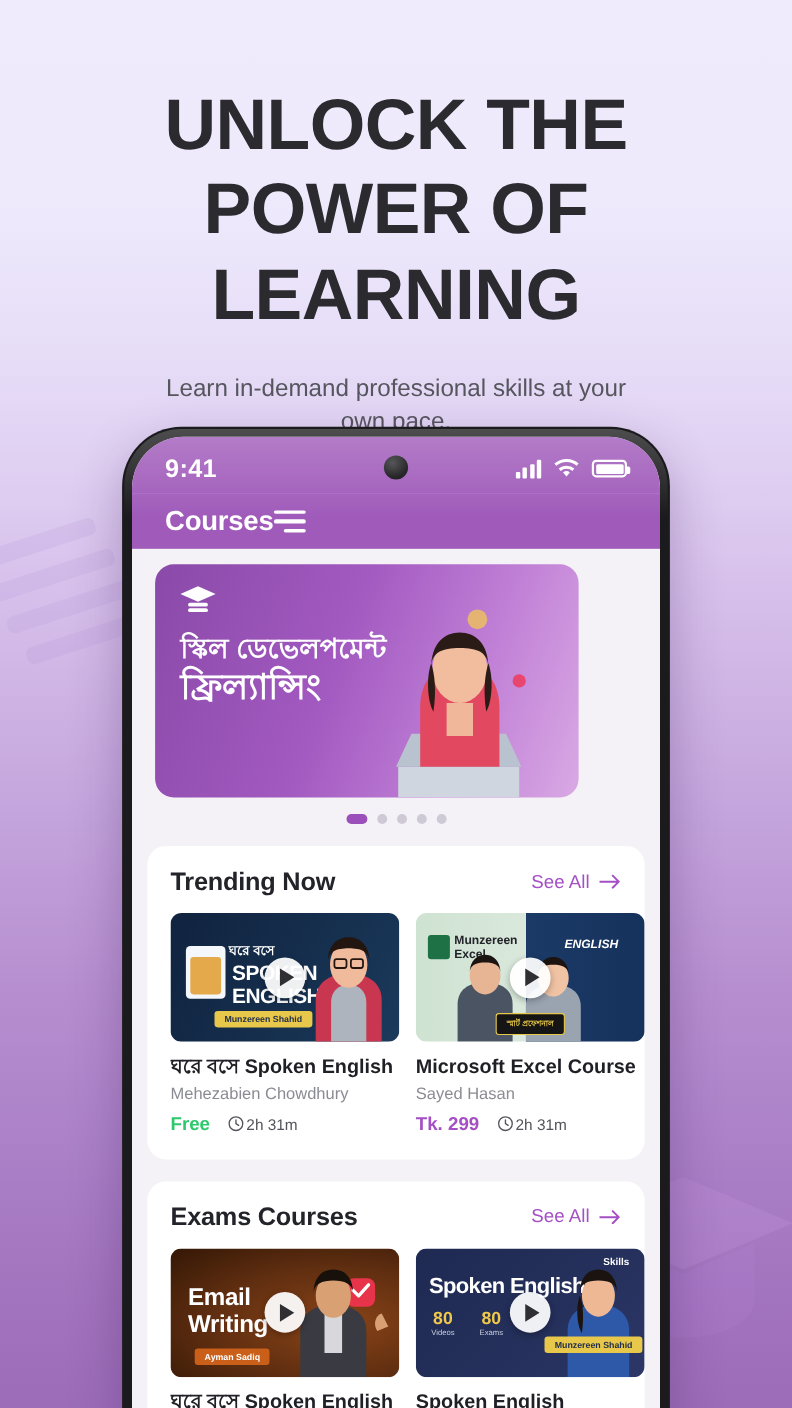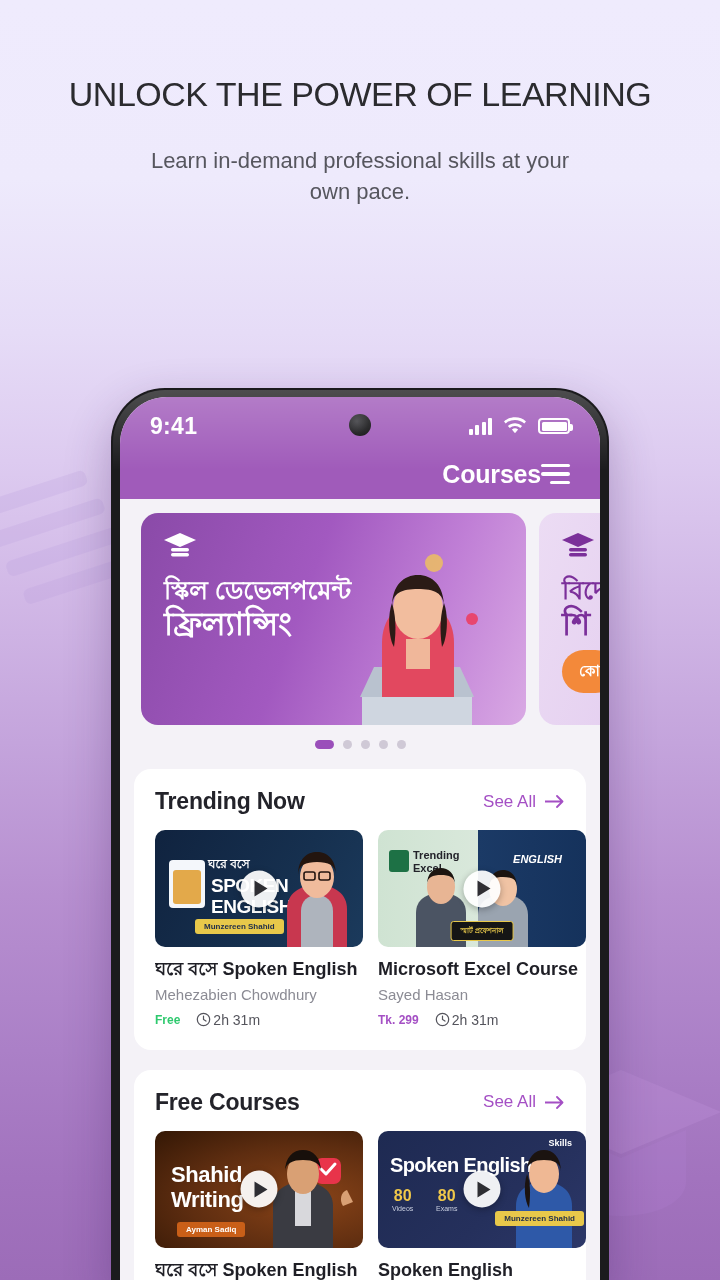--- a/index.html
+++ b/index.html
@@ -30,7 +30,7 @@
   
   .hero { position:absolute; top:0; left:0; right:0; padding-top:74px; text-align:center; }
   .hero h1 {
-    font-size:34px; line-height:1.19; font-weight:normal;
+    font-size:65px; line-height:1.19; font-weight:bold;
     letter-spacing:-.5px; color:#2b2b2f;
     text-transform:uppercase;
     padding:0 60px;

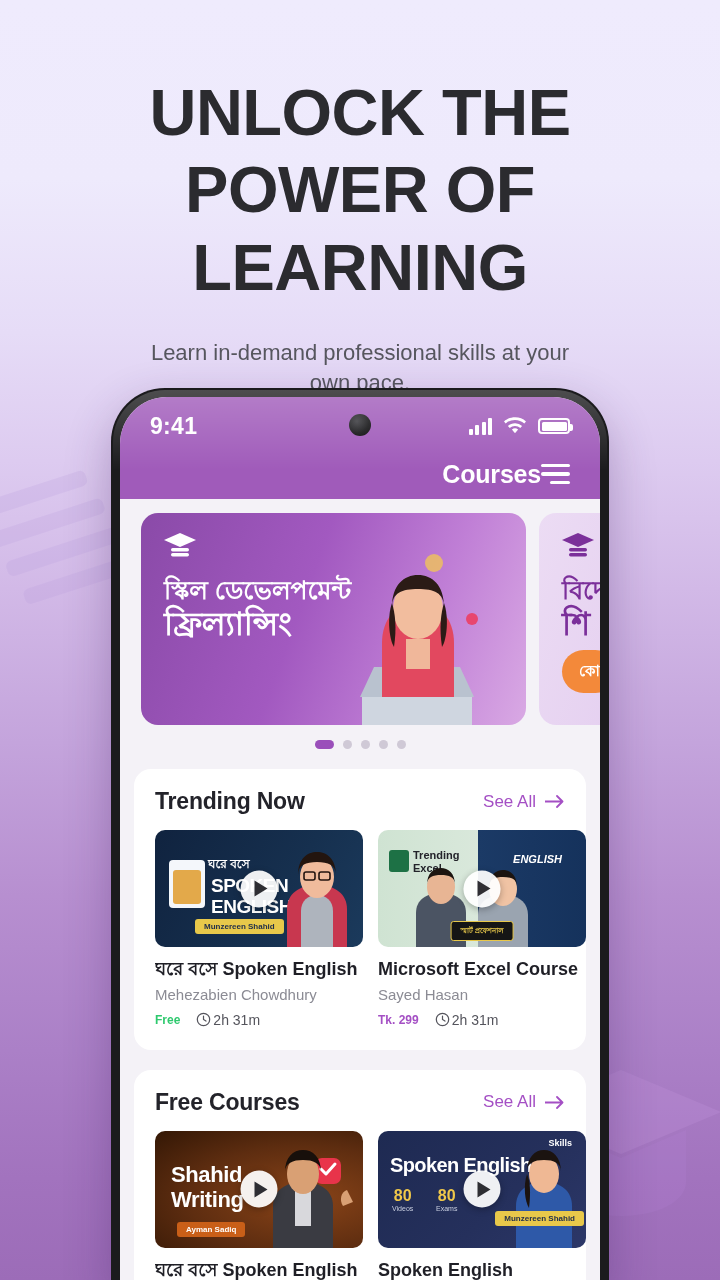--- a/index.html
+++ b/index.html
@@ -94,7 +94,7 @@
   
   .appbar {
     height:50px; background:#a05bba;
-    display:flex; align-items:center; justify-content:flex-end;
+    display:flex; align-items:center; justify-content:flex-start;
     padding:0 30px;
   }
   .appbar .title { color:#fff; font-size:25px; font-weight:bold; letter-spacing:-.2px; }

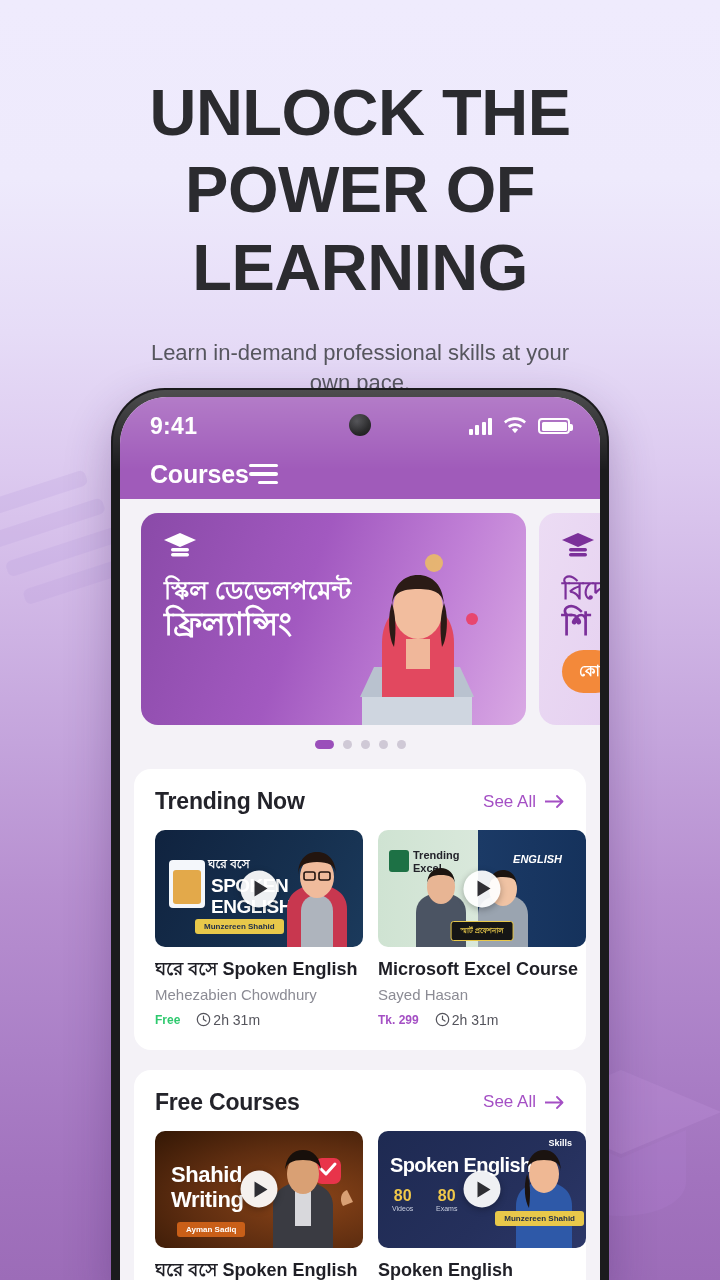--- a/index.html
+++ b/index.html
@@ -266,20 +266,6 @@
           </div>
         </div>
 
-        <div class="banner peek">
-          <svg class="bn-cap" width="34" height="30" viewBox="0 0 34 30">
-            <path d="M17 1 33 8 17 15 1 8Z" fill="#7b2f9a"></path>
-            <rect x="8" y="16" width="18" height="3.4" rx="1.7" fill="#7b2f9a"></rect>
-            <rect x="8" y="21" width="18" height="3.4" rx="1.7" fill="#7b2f9a"></rect>
-          </svg>
-          <div class="bn-txt">
-            <div class="bn-l1">বিদে</div>
-            <div class="bn-l2">শি</div>
-          </div>
-          <button class="bn-btn">
-            <span>কো</span>
-          </button>
-        </div>
       </div>
 
       <div class="dot-row">

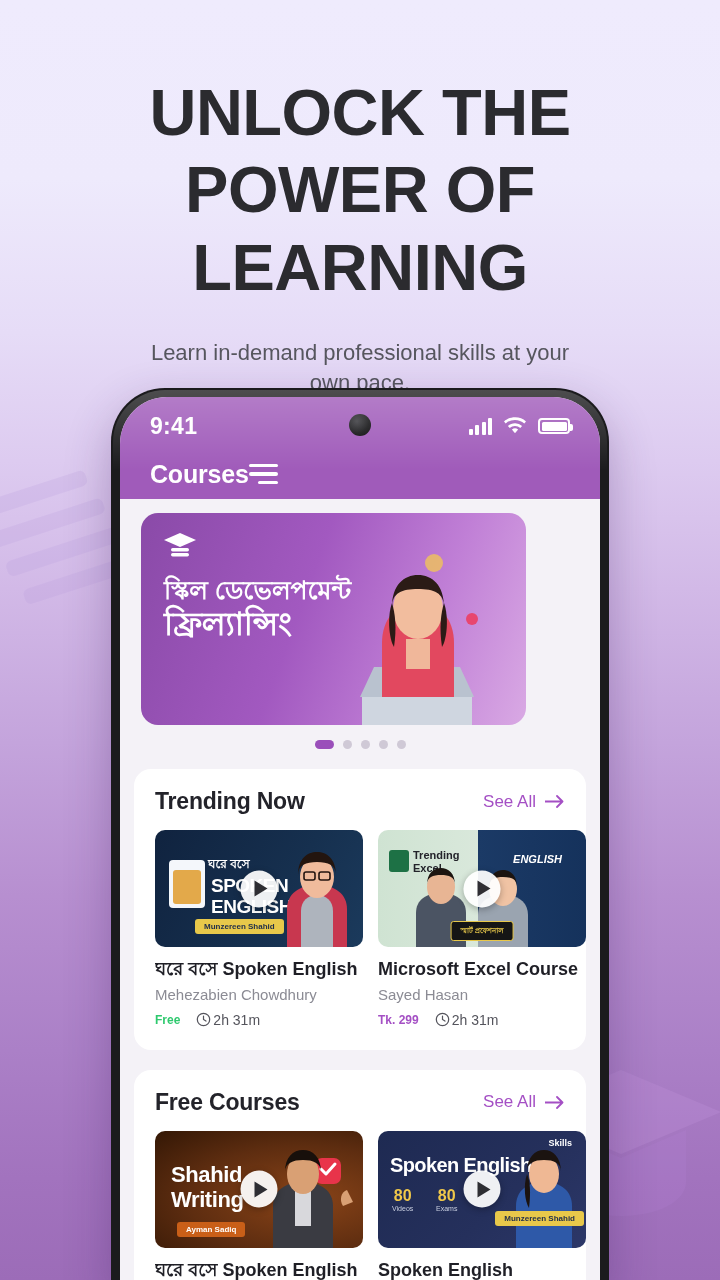--- a/index.html
+++ b/index.html
@@ -328,7 +328,7 @@
               <div class="art" style="background:linear-gradient(90deg,#cfe3d2 0%,#d9e8db 48%,#1b3a66 48%,#15325c 100%)"></div>
               <div class="art">
                 <div style="position:absolute;left:11px;top:20px;width:20px;height:22px;background:#1d7145;border-radius:3px"></div>
-                <div class="art-label" style="left:35px;top:20px;font-size:11px;color:#23232a">Trending</div>
+                <div class="art-label" style="left:35px;top:20px;font-size:11px;color:#23232a">Munzereen</div>
                 <div class="art-label" style="left:35px;top:33px;font-size:11px;color:#23232a">Excel</div>
                 <div class="art-label" style="right:24px;top:24px;font-size:11px;font-style:italic">ENGLISH</div>
                 <svg style="position:absolute;left:30px;bottom:0" width="150" height="82" viewBox="0 0 150 82">

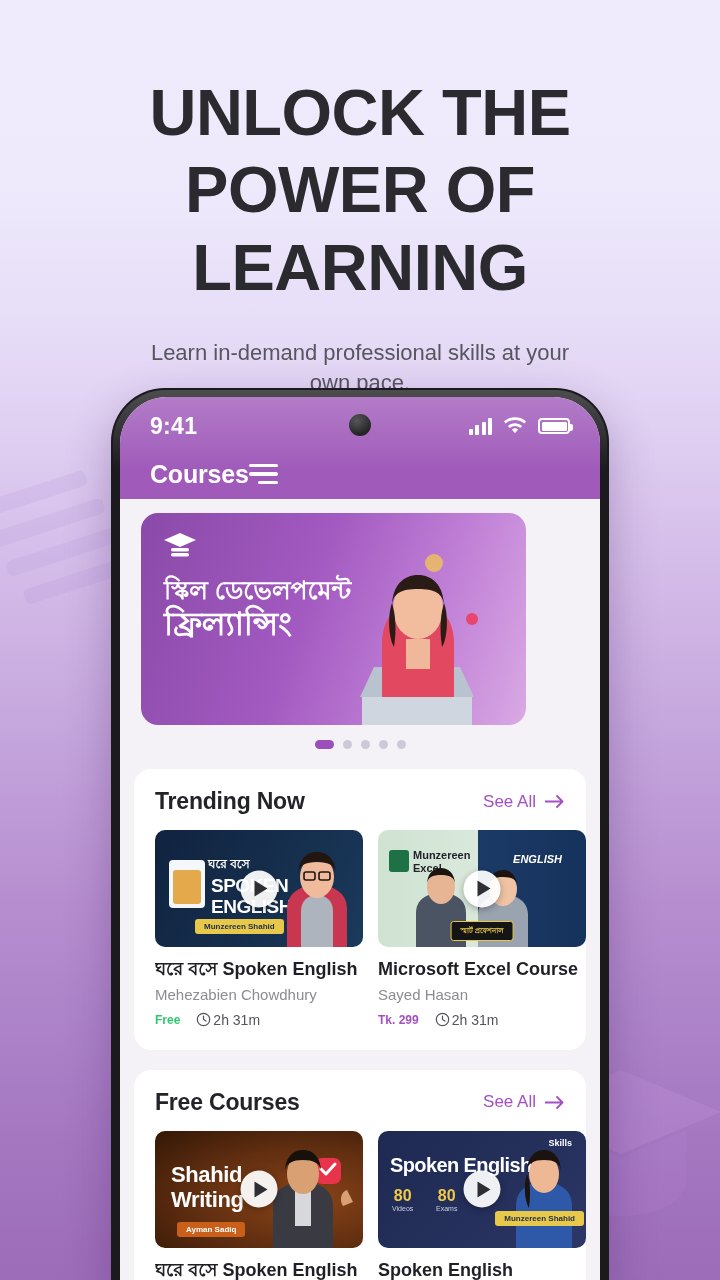--- a/index.html
+++ b/index.html
@@ -171,7 +171,7 @@
   }
   .c-auth { margin-top:5px; font-size:15px; color:#8b8b94; }
   .c-meta { margin-top:9px; display:flex; align-items:center; gap:16px; }
-  .price { font-size:12px; font-weight:bold; }
+  .price { font-size:17px; font-weight:bold; }
   .price.free { color:#2ec96e; }
   .price.paid { color:#a44fc4; }
   .dur { display:flex; align-items:center; gap:2px; font-size:14px; color:#54545c; }

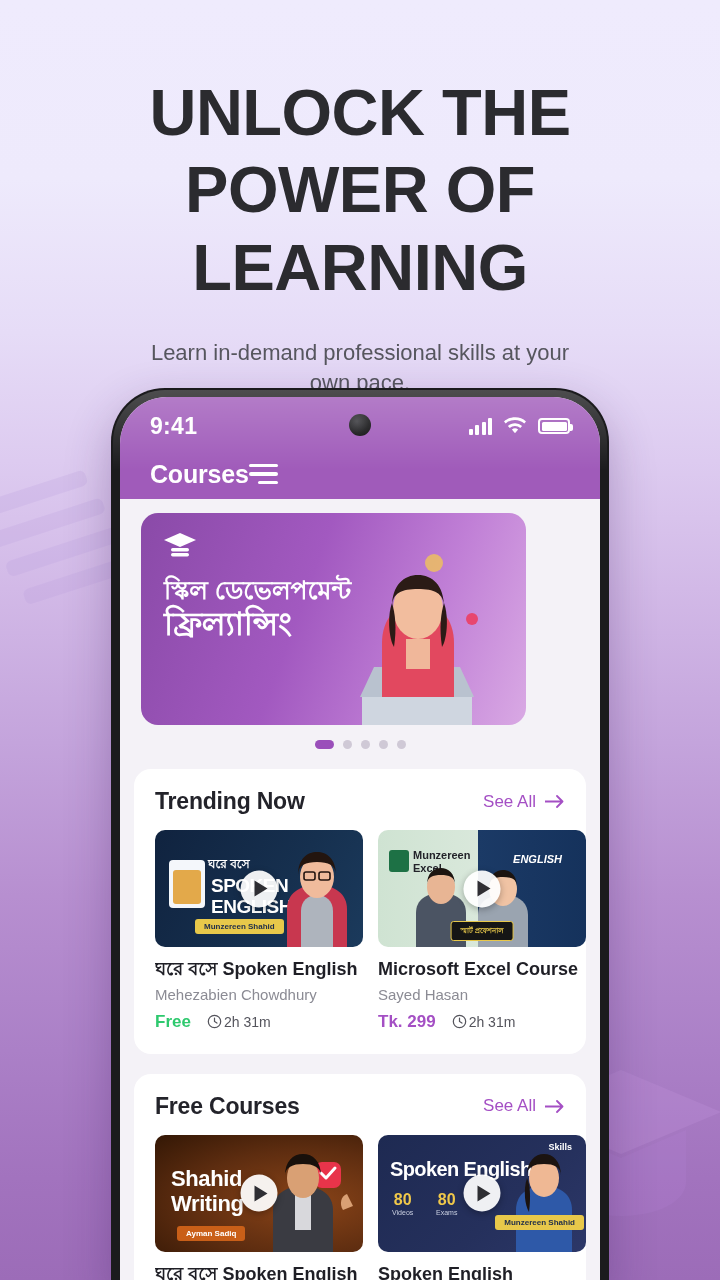--- a/index.html
+++ b/index.html
@@ -361,7 +361,7 @@
 
       <section class="sect">
         <div class="sect-head">
-          <h2>Free Courses</h2>
+          <h2>Exams Courses</h2>
           <div class="see-all">
             <span>See All</span>
             <svg width="20" height="13" viewBox="0 0 20 13">

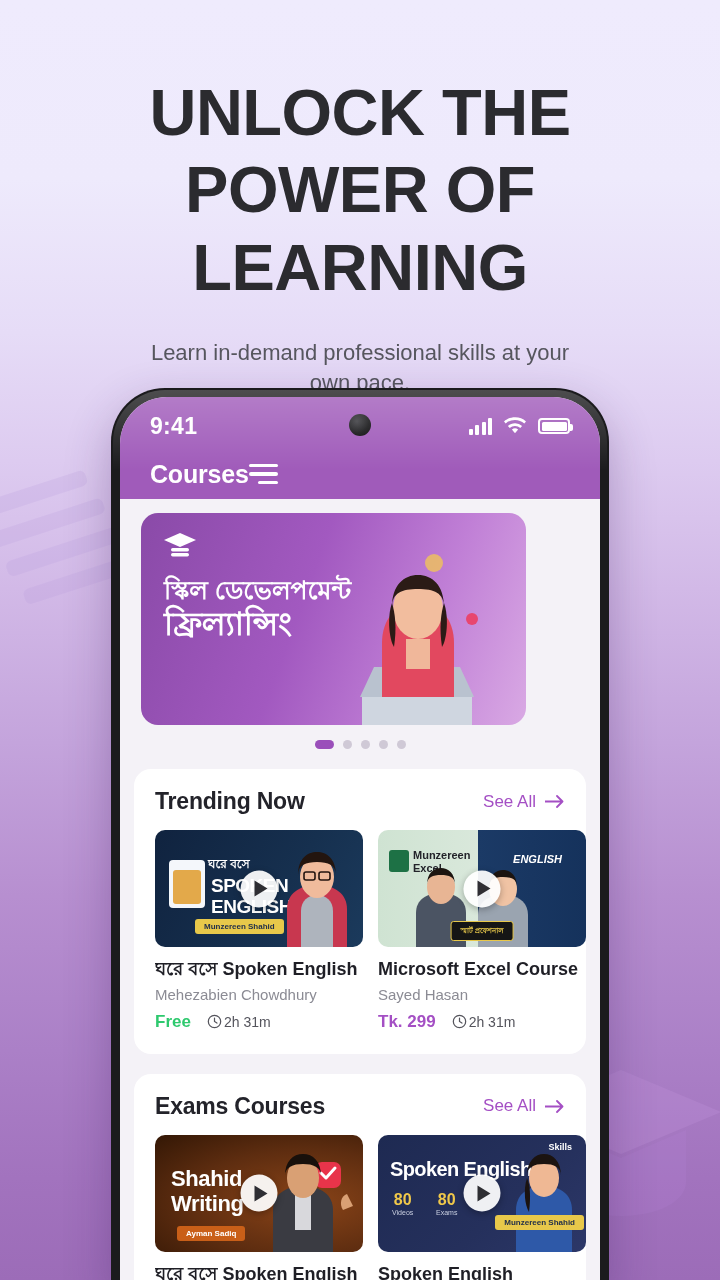--- a/index.html
+++ b/index.html
@@ -376,7 +376,7 @@
             <div class="thumb">
               <div class="art" style="background:radial-gradient(ellipse at 72% 58%,#8a4418 0%,#5e2d10 55%,#331705 100%)"></div>
               <div class="art">
-                <div class="art-label" style="left:16px;top:32px;font-size:22px;letter-spacing:-.4px">Shahid</div>
+                <div class="art-label" style="left:16px;top:32px;font-size:22px;letter-spacing:-.4px">Email</div>
                 <div class="art-label" style="left:16px;top:57px;font-size:22px;letter-spacing:-.4px">Writing</div>
                 <div class="badge" style="left:22px;bottom:11px;background:#c95f18;color:#fff">Ayman Sadiq</div>
                 <svg style="position:absolute;right:2px;bottom:0" width="102" height="104" viewBox="0 0 102 104">

